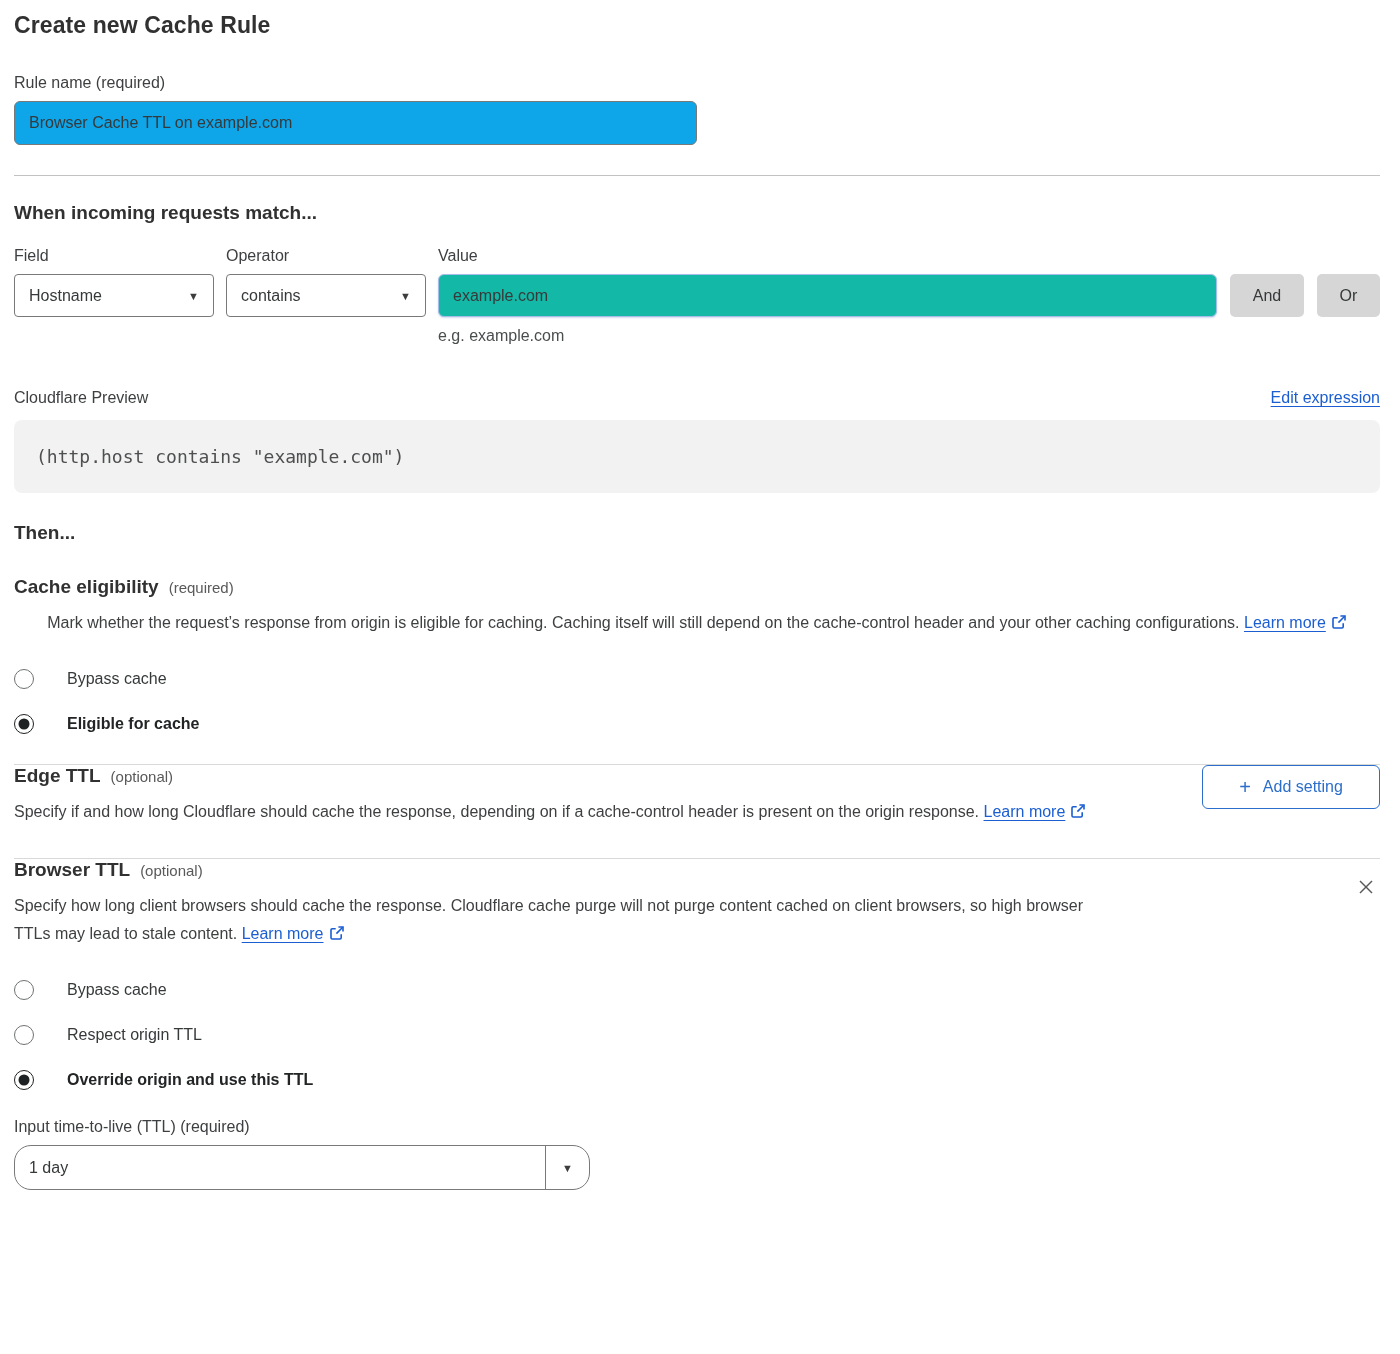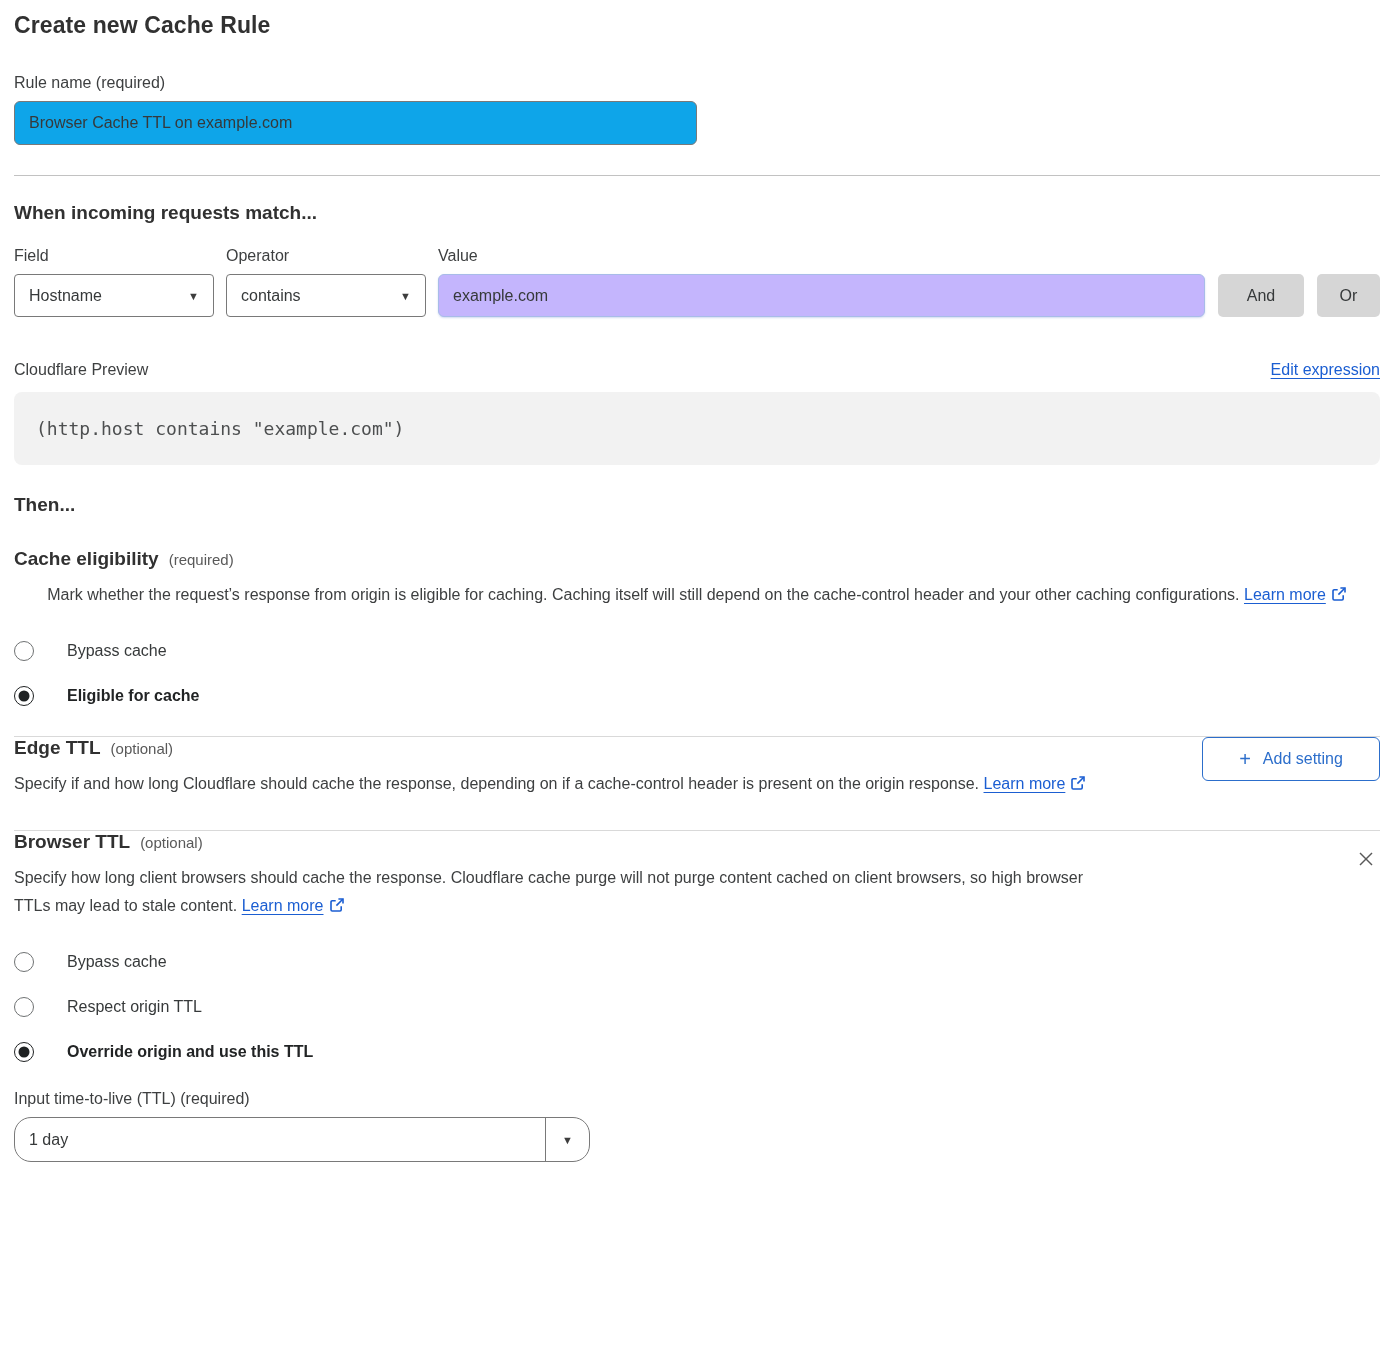--- a/index.html
+++ b/index.html
@@ -46,7 +46,7 @@
   .select-caret { font-size: 11px; color: #3d3d3d; margin-left: 8px; }
 
   .value-input {
-    height: 43px; background: #c4b5fd; border: 1px solid #a8bce8;
+    height: 43px; background: #14b8a6; border: 1px solid #a8bce8;
     box-shadow: 0 1px 2px rgba(70,110,200,.25);
   }
 

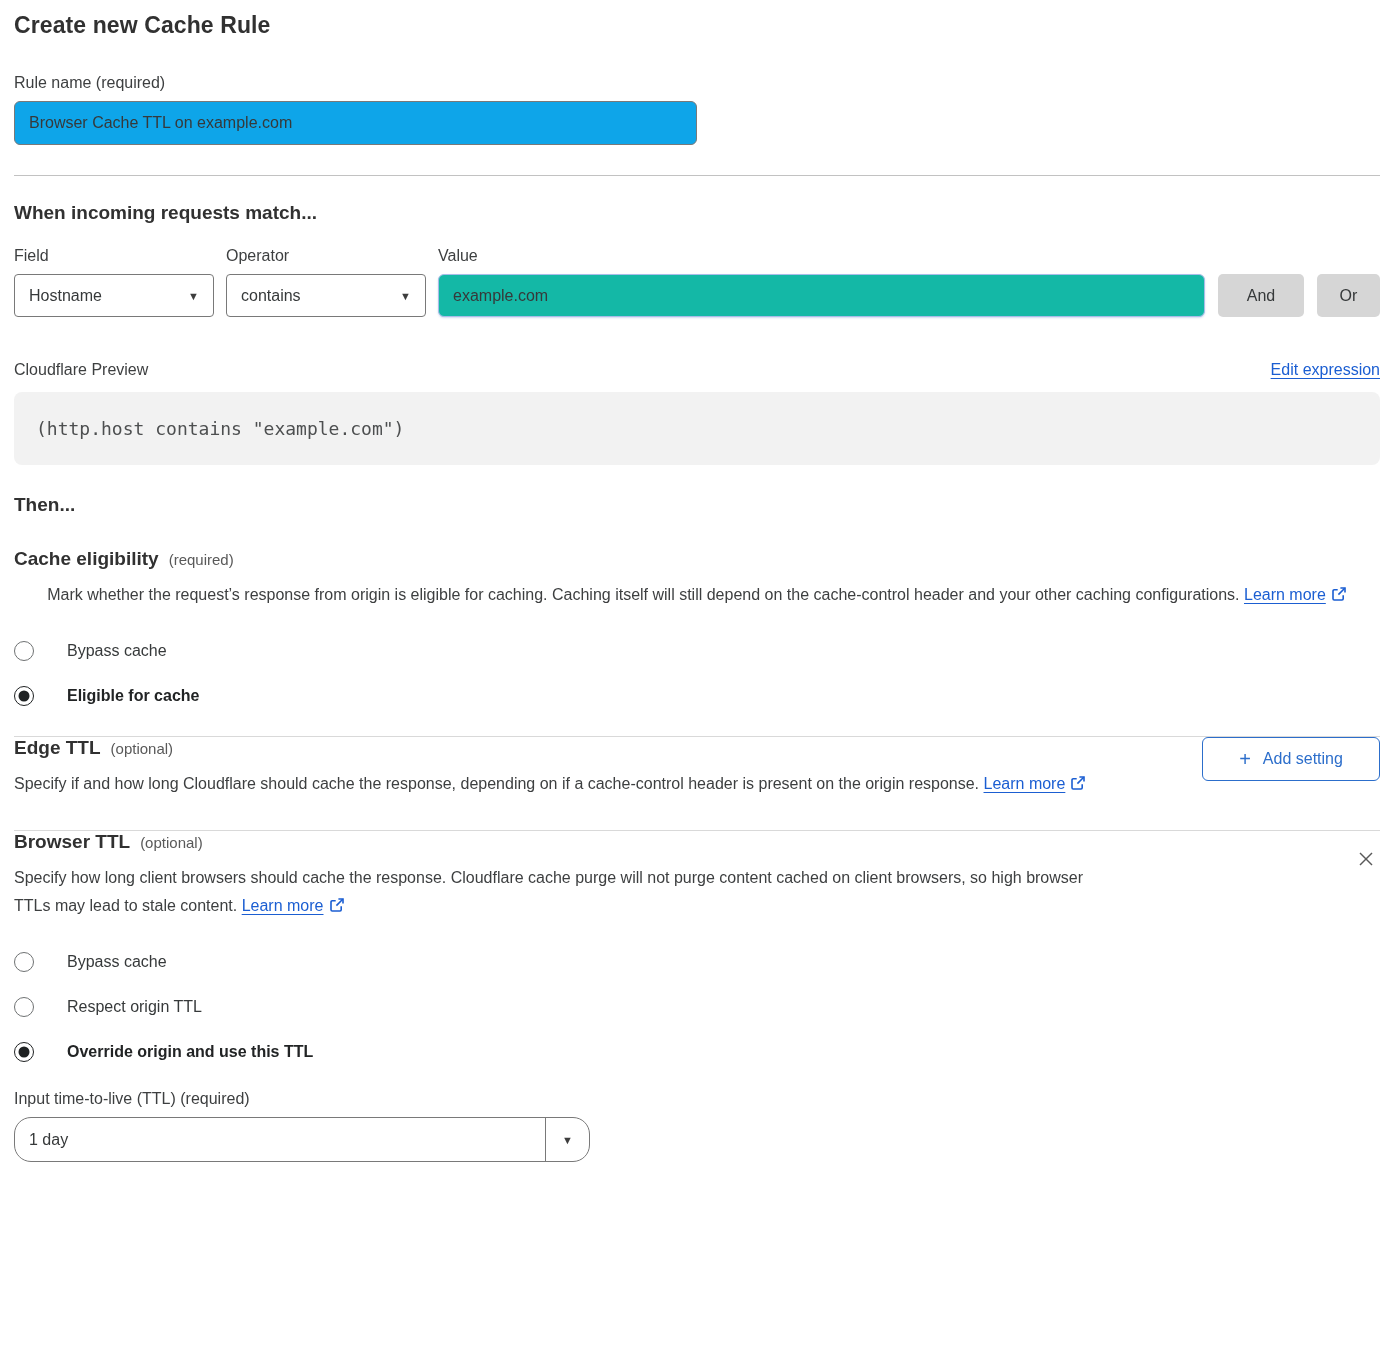--- a/index.html
+++ b/index.html
@@ -55,7 +55,7 @@
     color: #36393a; font-size: 16px; font-family: "Liberation Sans", sans-serif;
     cursor: pointer; margin-left: 13px;
   }
-  .btn-and { width: 86px; }
+  .btn-and { width: 74px; }
   .btn-or { width: 63px; }
 
   .value-helper { margin-left: 424px; }

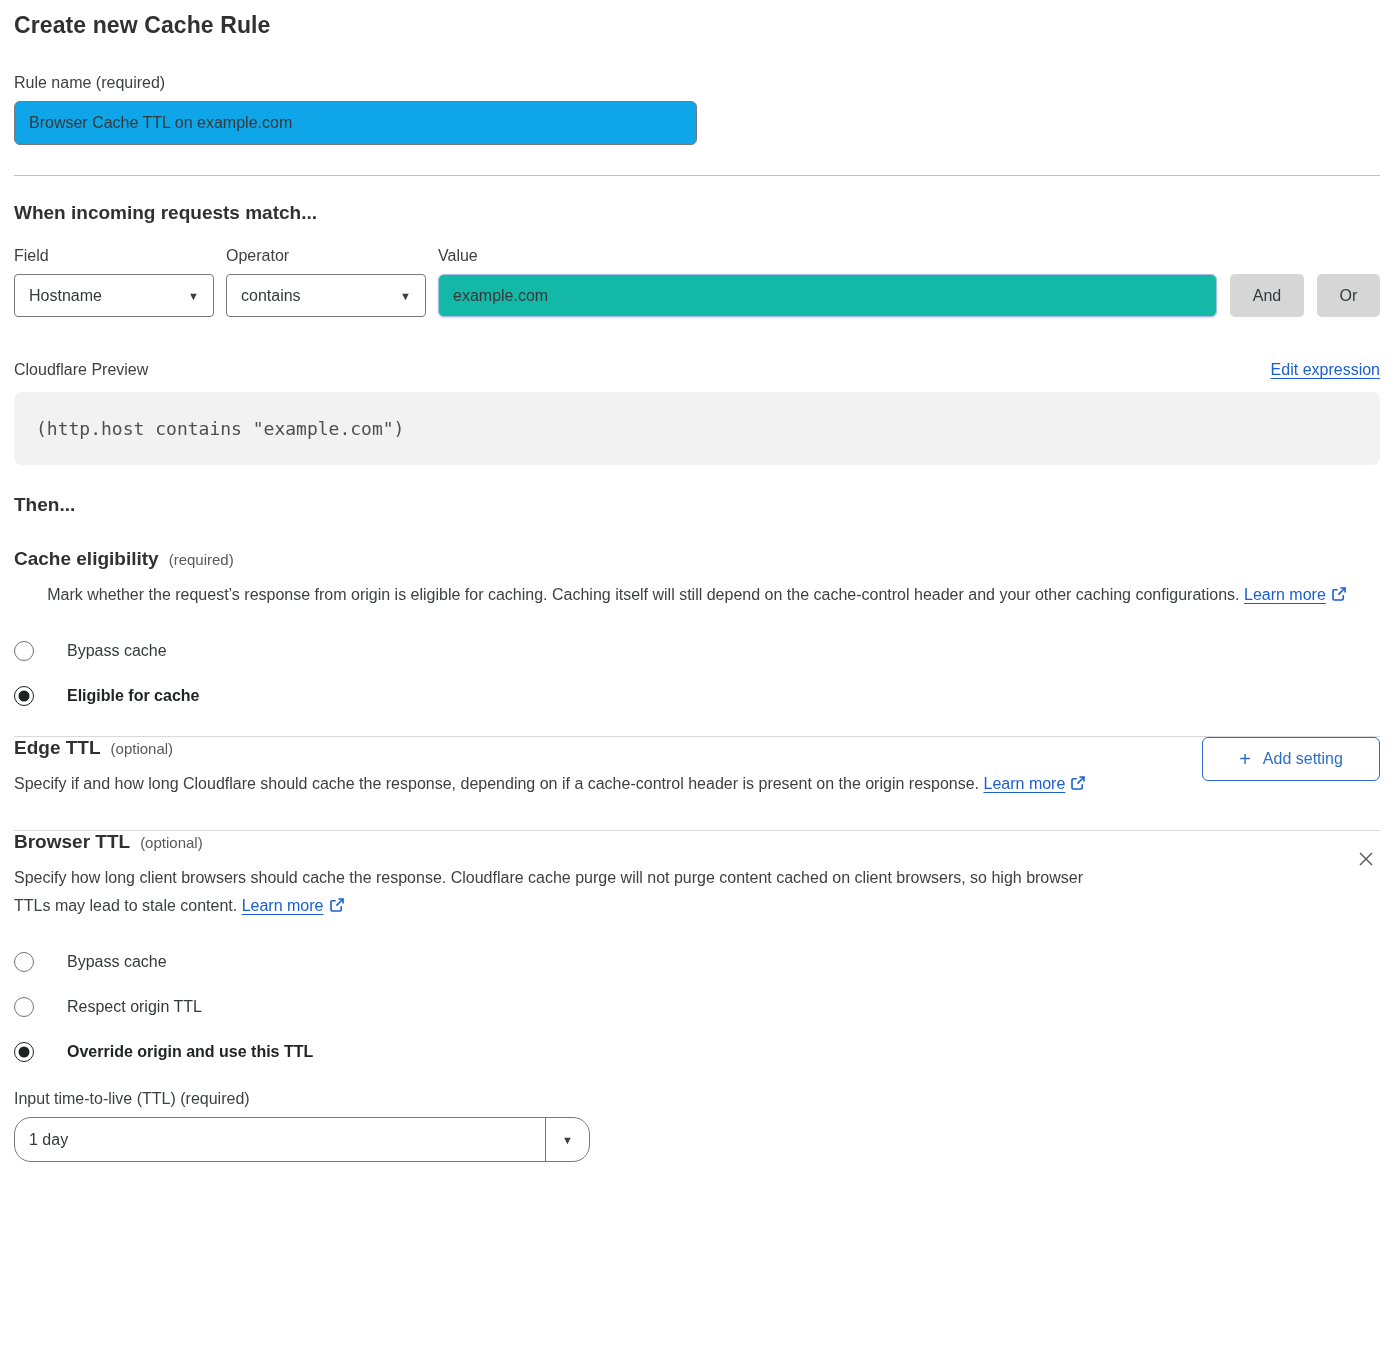--- a/index.html
+++ b/index.html
@@ -162,6 +162,7 @@
       <button class="conj-btn btn-or">Or</button>
     </div>
   </div>
+  <div class="helper-text value-helper">e.g. example.com</div>
 
   <div class="expr-header">
     <div class="expr-label">Cloudflare Preview</div>

